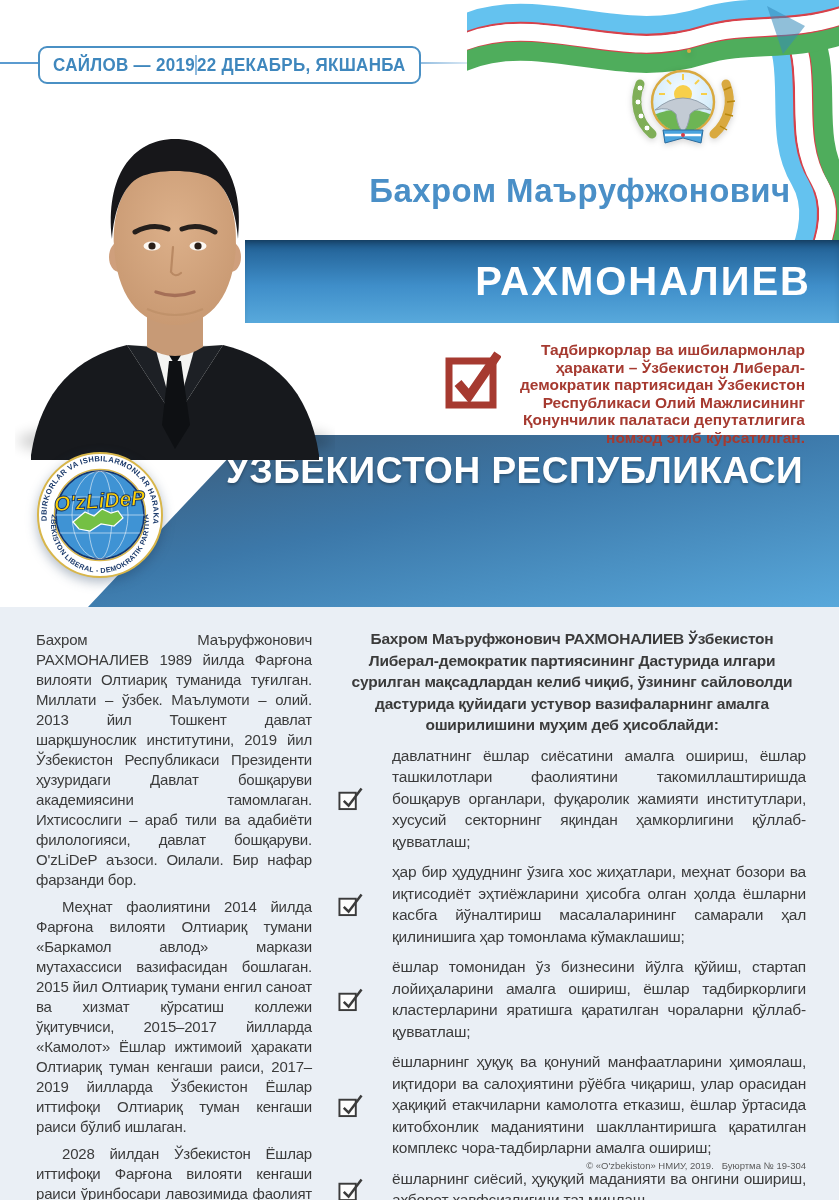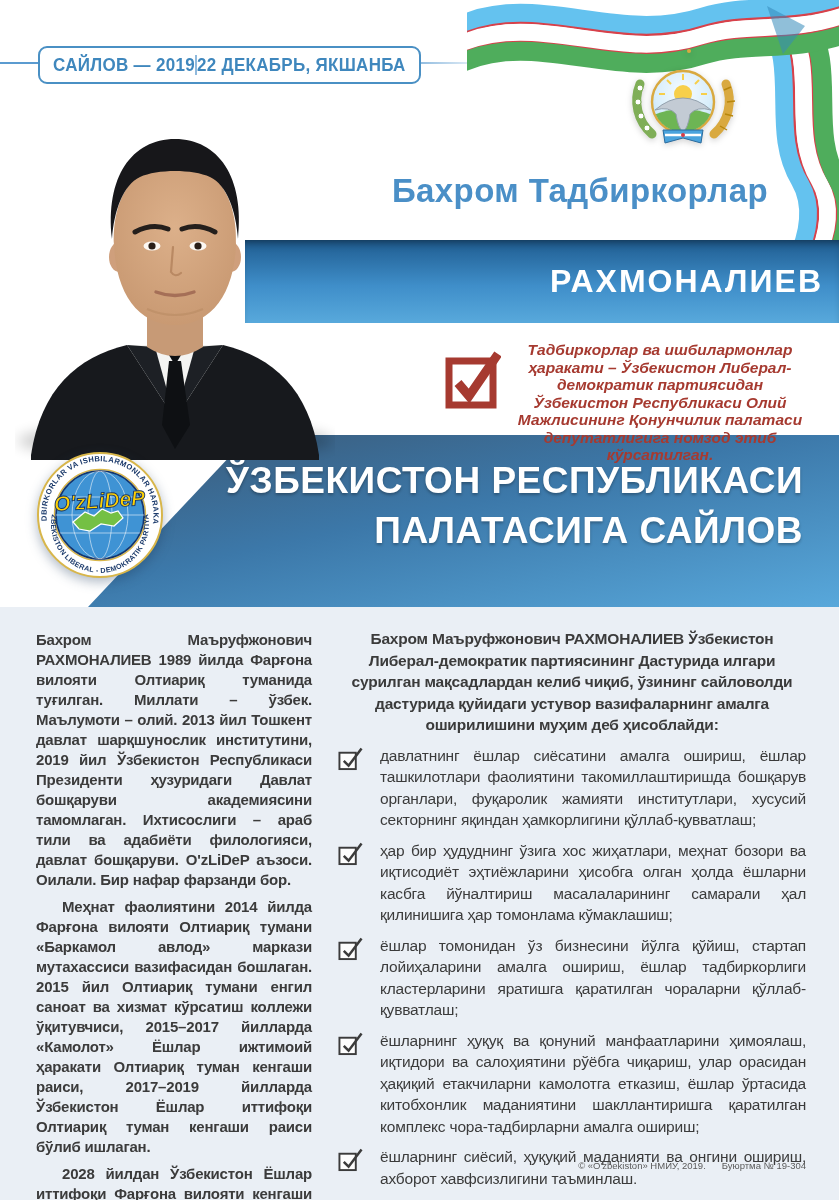--- a/index.html
+++ b/index.html
@@ -146,7 +146,7 @@
     <div class="surname">РАХМОНАЛИЕВ</div>
   </div>
 
-  <div class="first-name">Бахром Тадбиркорлар</div>
+  <div class="first-name">Бахром Маъруфжонович</div>
 
   <svg class="portrait" width="320" height="365" viewBox="0 0 320 365">
     <defs>

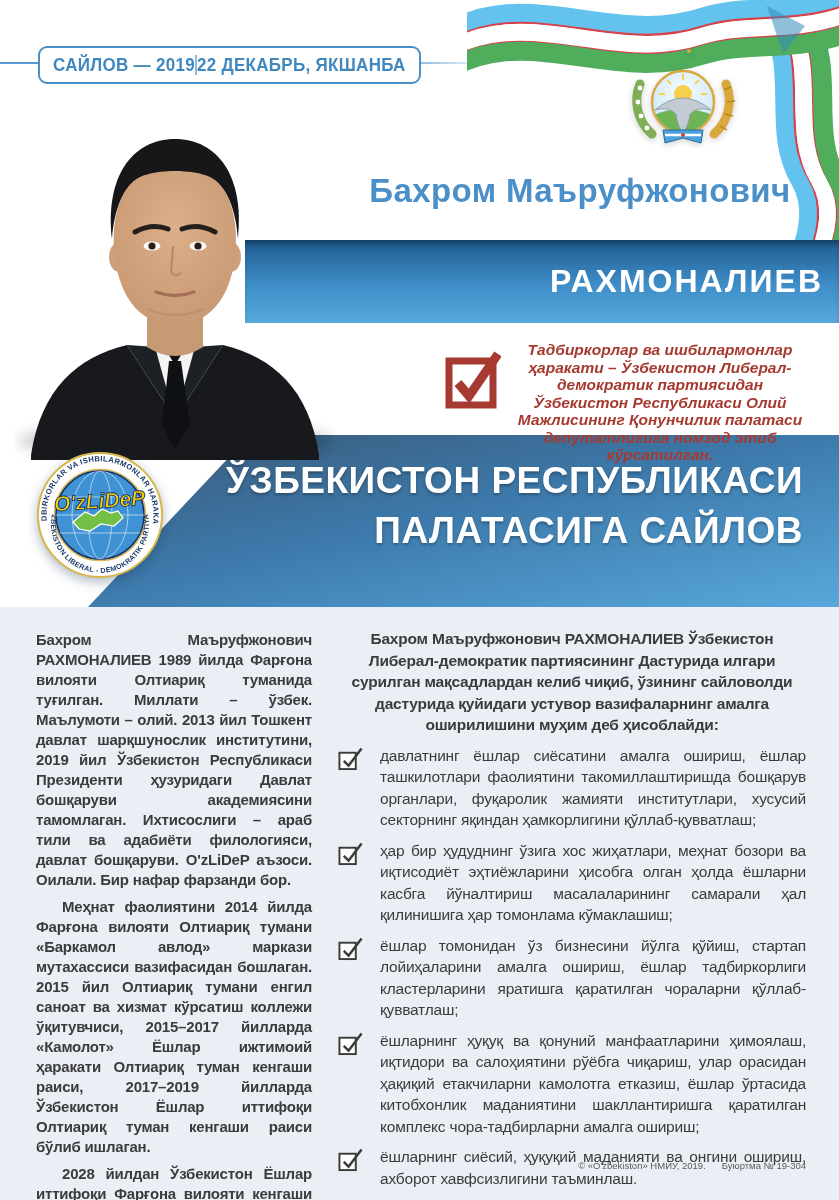--- a/index.html
+++ b/index.html
@@ -25,7 +25,7 @@
   .surname-banner{position:absolute;left:245px;right:0;top:240px;height:83px;z-index:2;
     background:linear-gradient(180deg,#1f5c90 0%,#3f8ec9 55%,#58a9dc 100%);
     box-shadow:inset 0 7px 9px -5px rgba(0,0,0,.45);}
-  .surname{line-height:83px;text-align:right;padding-right:16px;font-size:32px;font-weight:bold;
+  .surname{line-height:83px;text-align:right;padding-right:28px;font-size:40px;font-weight:bold;
     color:#ffffff;letter-spacing:2px;}
   
   .nomination{position:absolute;left:445px;top:341px;width:360px;z-index:2;display:flex;gap:14px;}

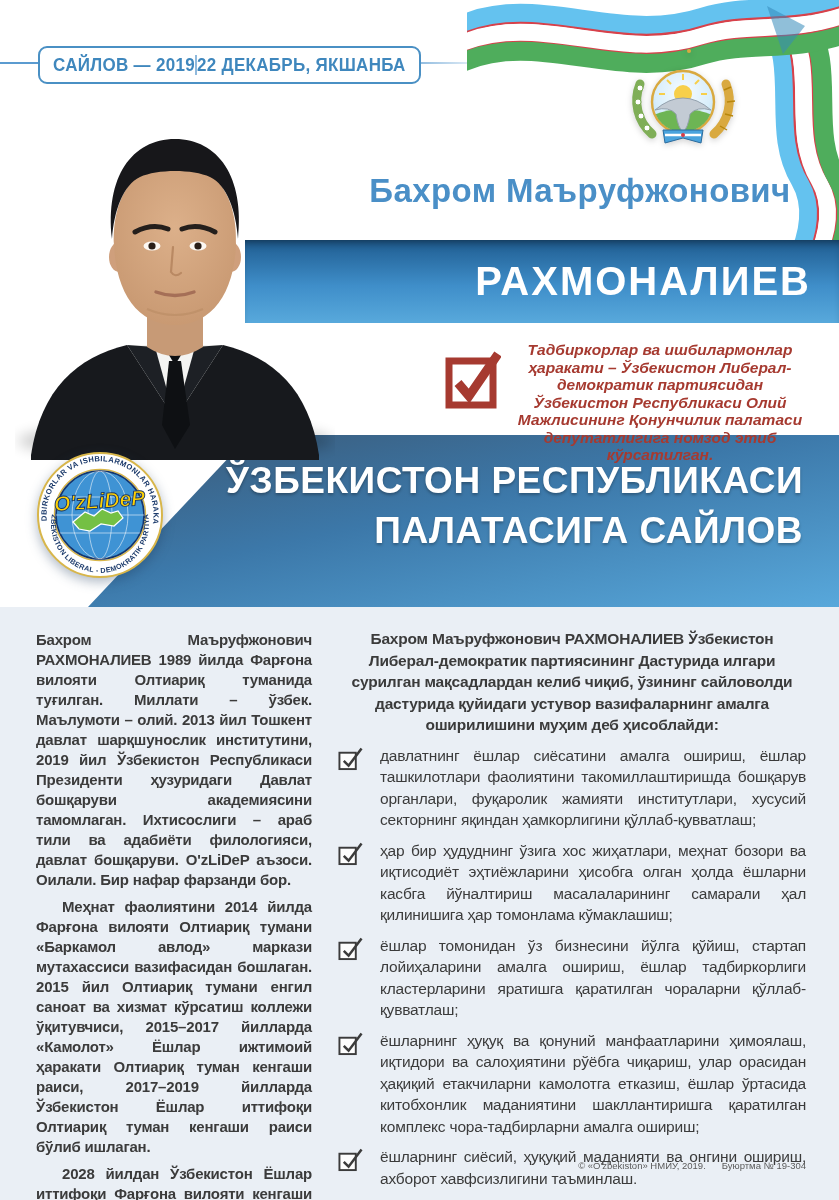--- a/index.html
+++ b/index.html
@@ -30,8 +30,8 @@
   
   .nomination{position:absolute;left:445px;top:341px;width:360px;z-index:2;display:flex;gap:14px;}
   .nomination .check{flex:0 0 56px;margin-top:6px;}
-  .nomination-text{width:290px;font-size:15.5px;line-height:17.5px;font-weight:bold;font-style:italic;
-    color:#a63a30;text-align:center;}
+  .nomination-text{width:290px;font-size:15.5px;line-height:17.5px;font-weight:bold;
+    color:#a63a30;text-align:right;}
   
   .title-banner{position:absolute;left:0;top:435px;width:839px;height:172px;z-index:1;
     background:linear-gradient(168deg,#3a5570 0%,#3c78a9 48%,#58a8db 100%);

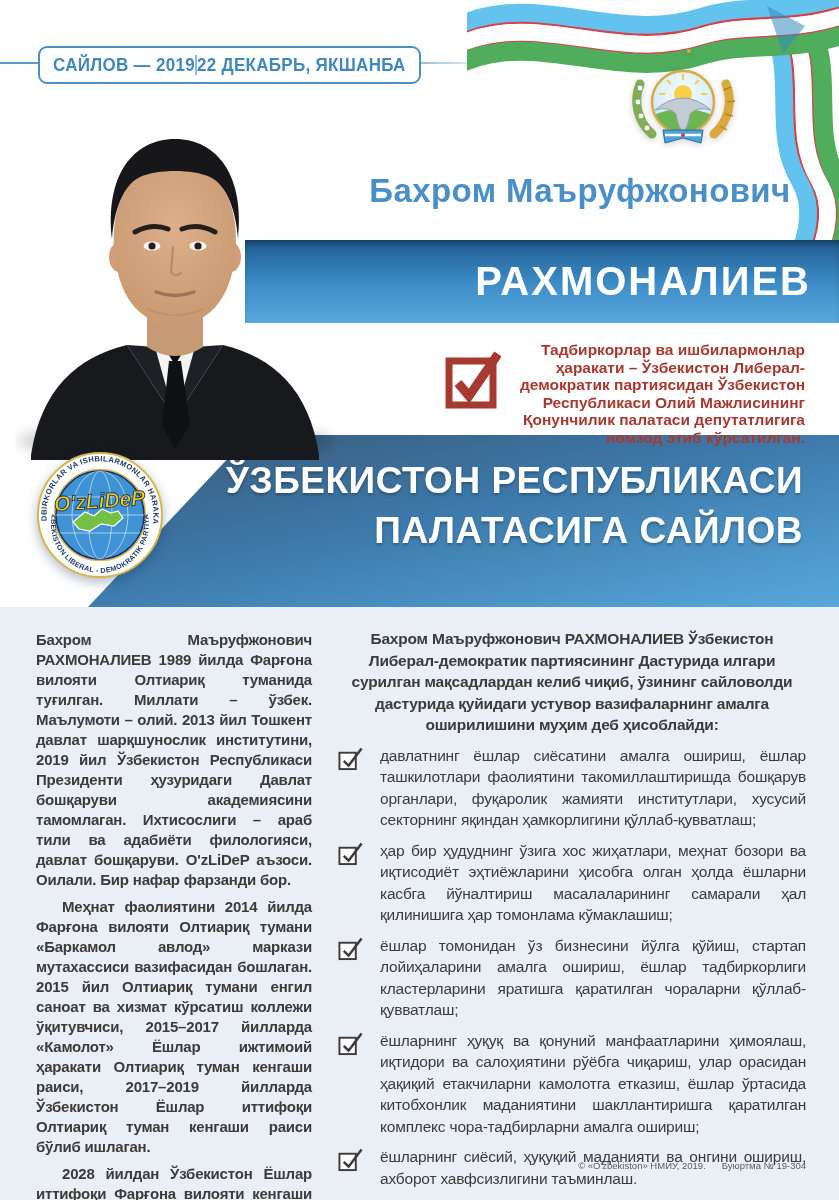--- a/index.html
+++ b/index.html
@@ -39,7 +39,7 @@
     color:#fff;text-align:right;padding:0;box-sizing:border-box;}
   .title-banner .tline{font-size:37px;font-weight:bold;line-height:50px;padding-right:36px;
     letter-spacing:.5px;text-shadow:0 2px 3px rgba(0,0,0,.28);}
-  .title-banner .tline:first-child{margin-top:21px;}
+  .title-banner .tline:first-child{margin-top:11px;}
   
   .portrait{position:absolute;left:15px;top:95px;z-index:3;}
   .ribbon{position:absolute;right:0;top:0;z-index:1;}

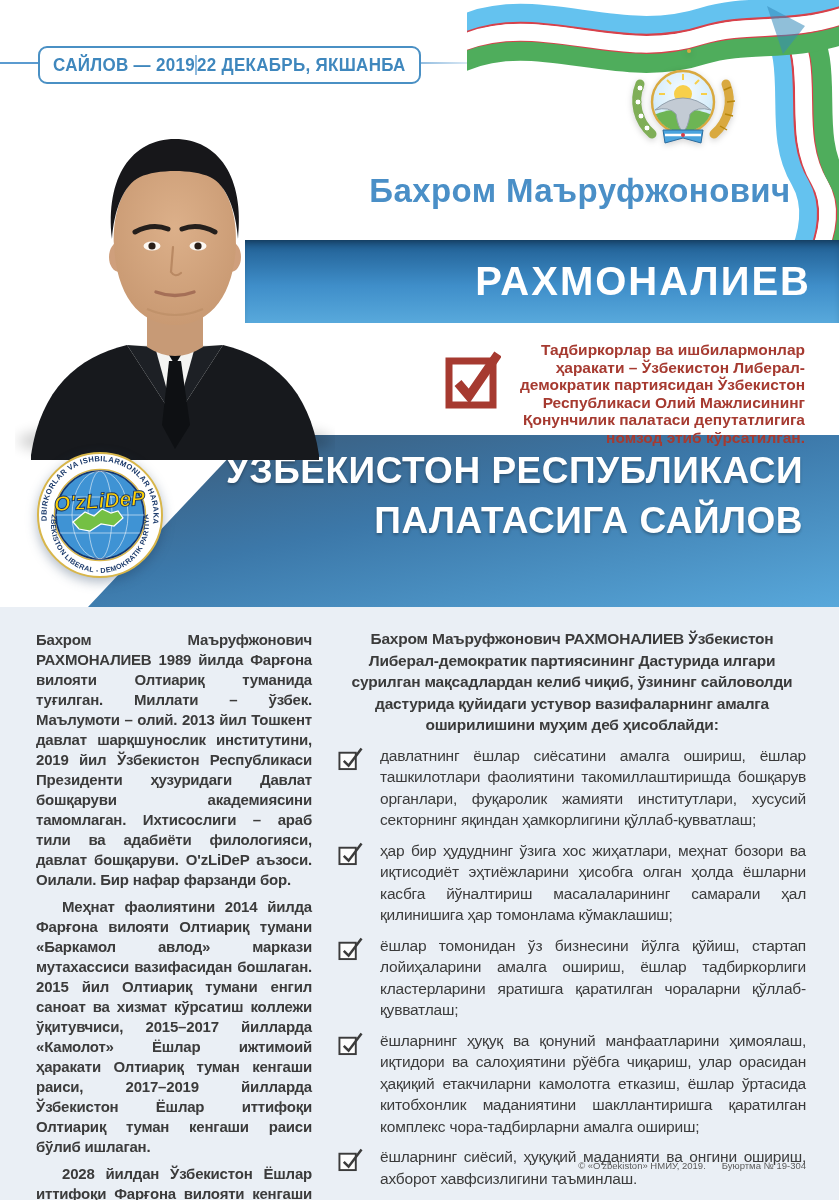--- a/index.html
+++ b/index.html
@@ -191,7 +191,6 @@
 
   <div class="title-banner">
     <div class="tline">ЎЗБЕКИСТОН РЕСПУБЛИКАСИ</div>
-    <div class="tline">ПАЛАТАСИГА САЙЛОВ</div>
   </div>
 
   <svg class="logo" width="126" height="126" viewBox="0 0 126 126">

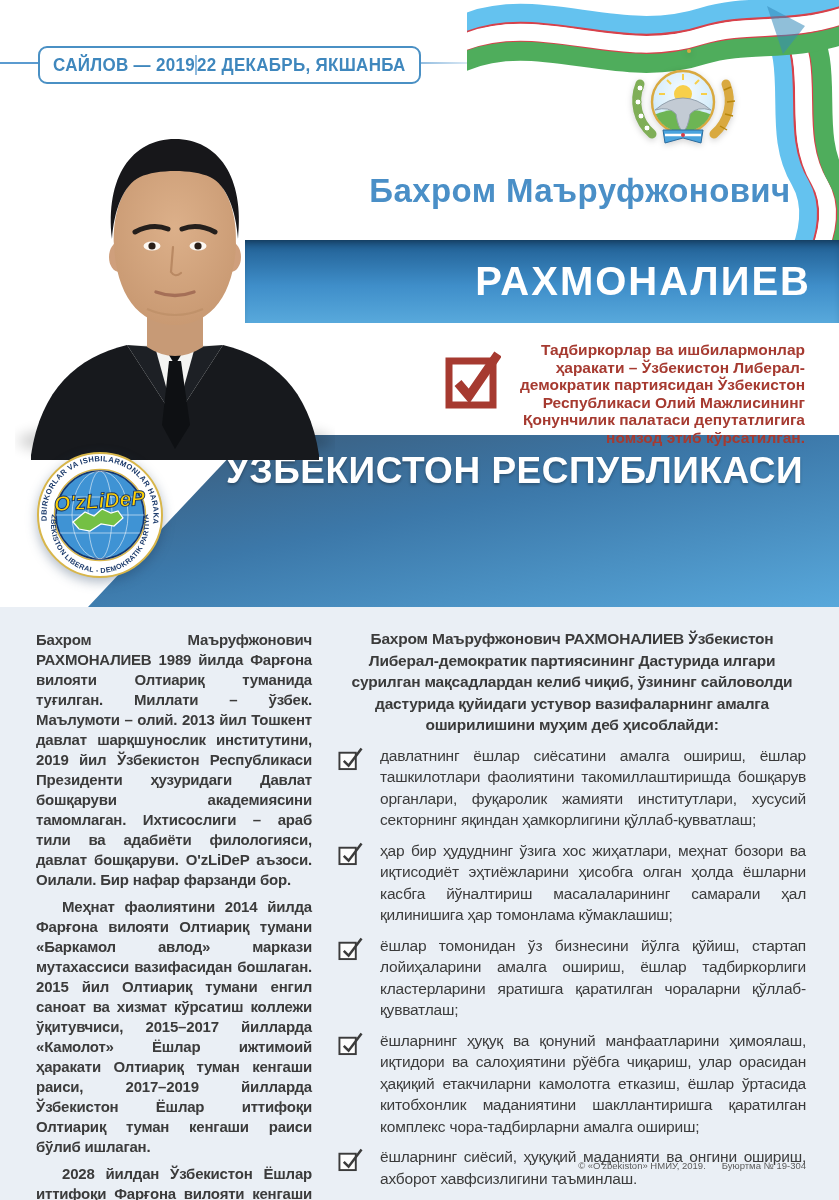--- a/index.html
+++ b/index.html
@@ -48,7 +48,7 @@
   
   .bio-col{position:absolute;left:36px;top:630px;width:284px;z-index:2;
     font-size:15px;line-height:20px;color:#3b3b3b;text-align:justify;letter-spacing:-.2px;}
-  .bio-col p{margin:0 8px 7px 0;font-weight:bold;}
+  .bio-col p{margin:0 8px 7px 0;}
   .bio-col p.indent{text-indent:26px;}
   .prog-col{position:absolute;left:338px;top:628px;width:468px;z-index:2;
     font-size:15.5px;line-height:21.5px;color:#3b3b3b;text-align:justify;letter-spacing:-.2px;}

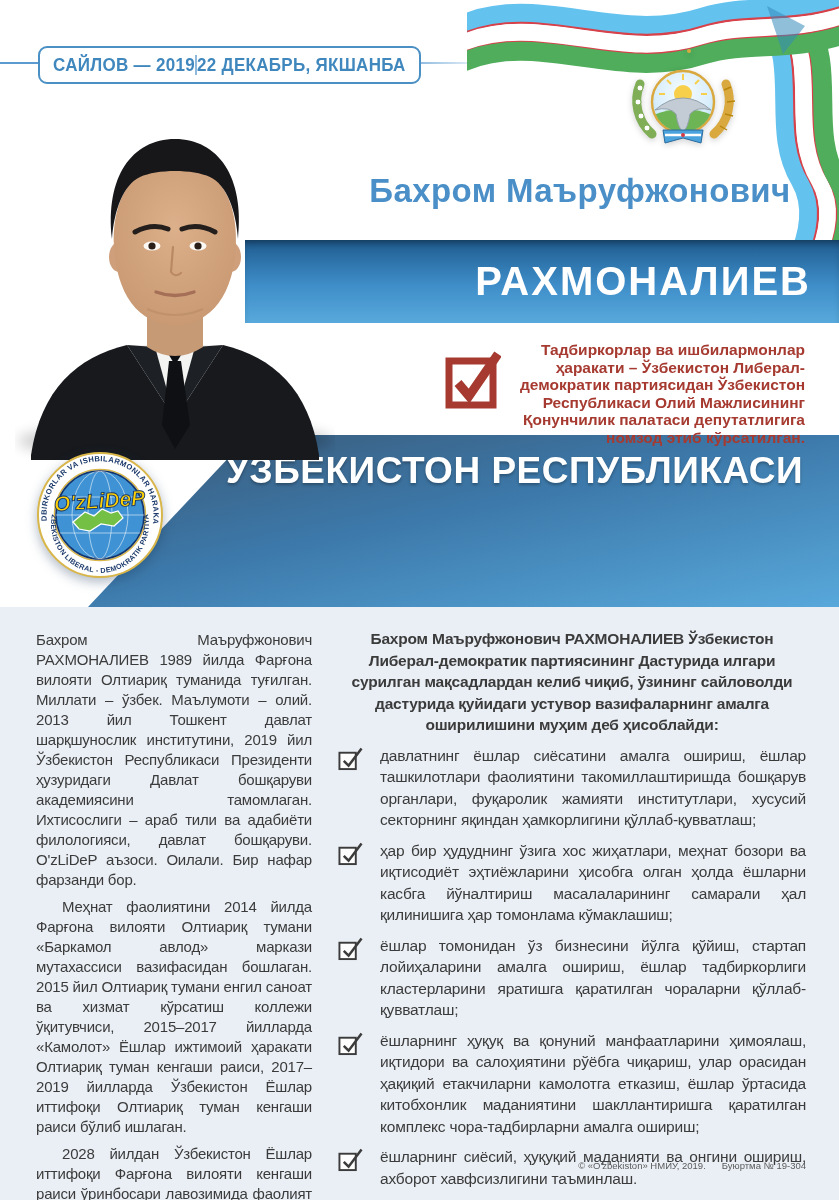--- a/index.html
+++ b/index.html
@@ -53,7 +53,7 @@
   .prog-col{position:absolute;left:338px;top:628px;width:468px;z-index:2;
     font-size:15.5px;line-height:21.5px;color:#3b3b3b;text-align:justify;letter-spacing:-.2px;}
   .prog-intro{margin:0 0 9px 0;font-weight:bold;text-align:center;}
-  .prog-item{display:flex;gap:17px;margin-bottom:9px;}
+  .prog-item{display:flex;gap:29px;margin-bottom:9px;align-items:center;}
   .prog-item .box{flex:0 0 25px;margin-top:1px;}
   .prog-item .itxt{flex:1;}
   .prog-closing{margin:4px 0 0 0;text-indent:26px;}

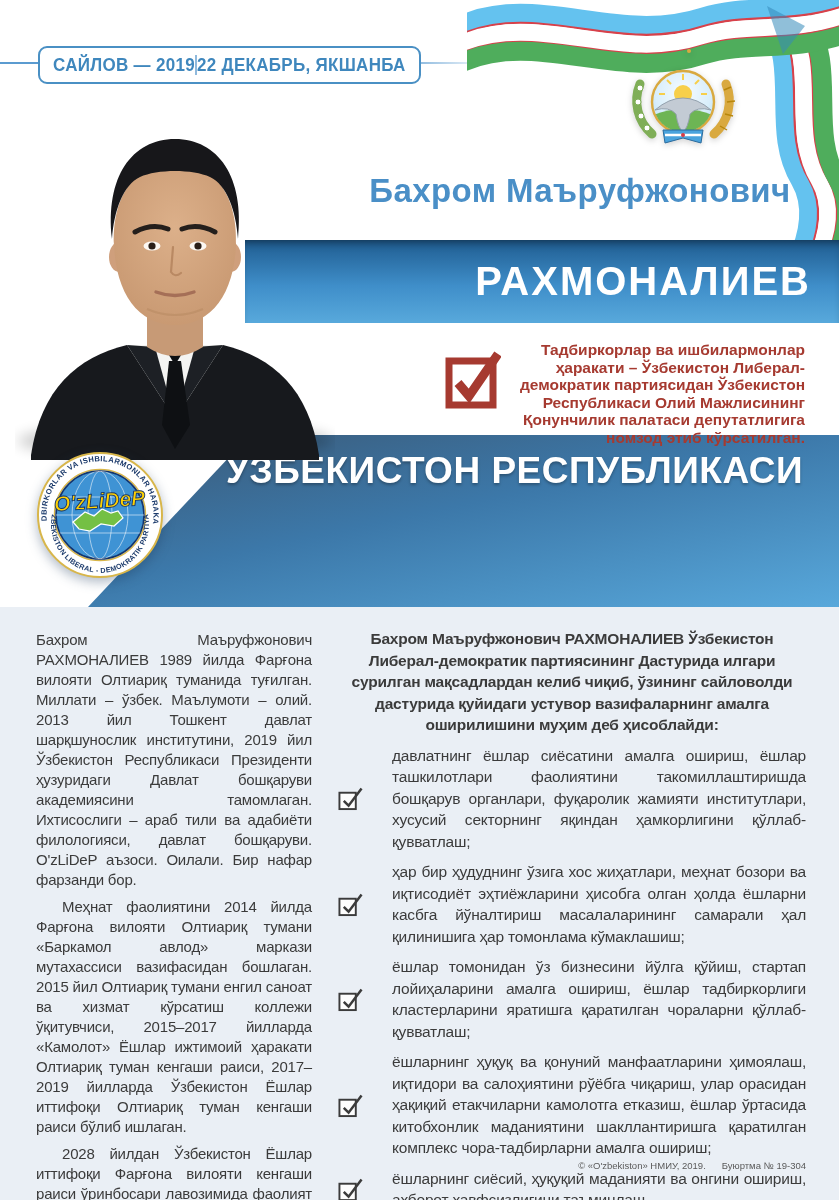--- a/index.html
+++ b/index.html
@@ -58,7 +58,7 @@
   .prog-item .itxt{flex:1;}
   .prog-closing{margin:4px 0 0 0;text-indent:26px;}
   .footer{position:absolute;right:33px;top:1160px;z-index:2;font-size:9.5px;color:#5a5a5a;
-    display:flex;gap:16px;}
+    display:flex;gap:8px;}
 </style>
 </head>
 <body>

